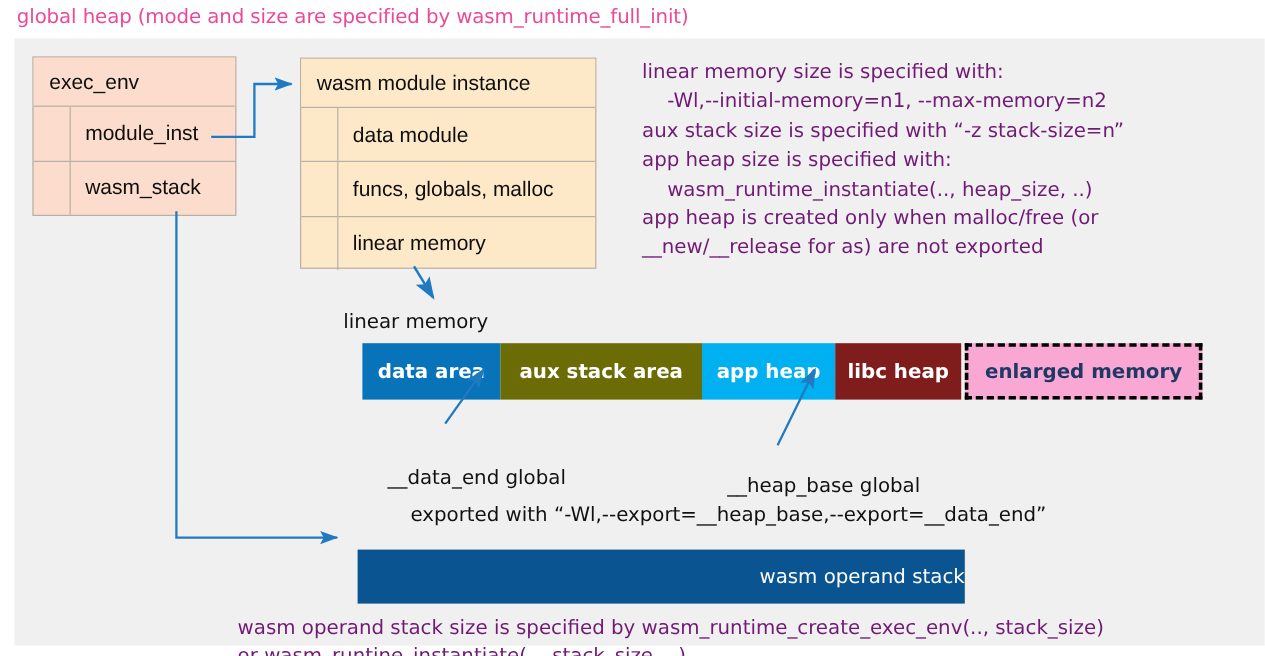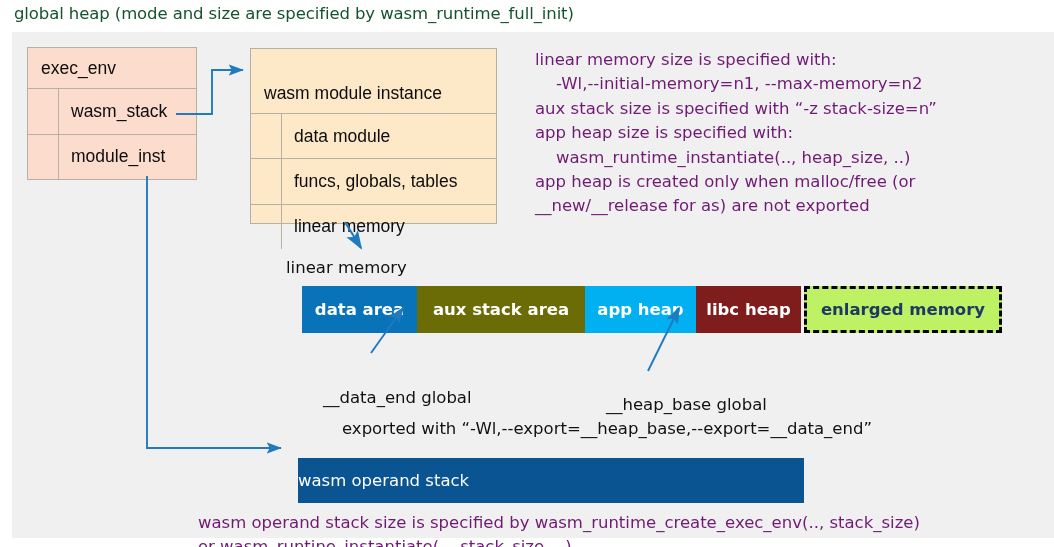--- a/index.html
+++ b/index.html
@@ -25,7 +25,7 @@
     left: 14px;
     top: 4px;
     font-size: 16.5px;
-    color: #14532d;
+    color: #ec4899;
     white-space: nowrap;
     letter-spacing: -0.1px;
   }

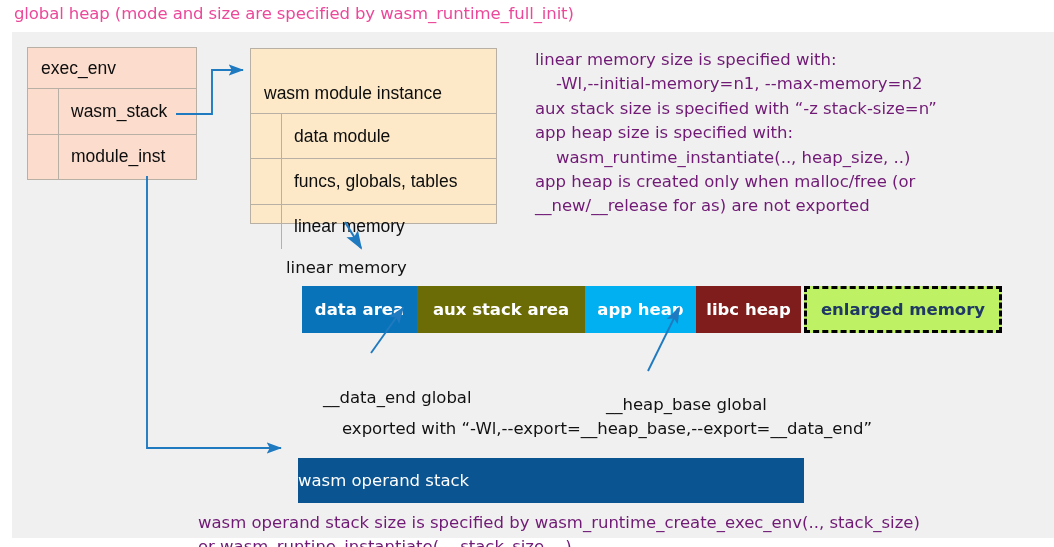--- a/index.html
+++ b/index.html
@@ -94,7 +94,7 @@
     width: 247px; height: 176px;
     background: #fde9c8;
   }
-  #wmi .hdr { height: 41px; background: #fde9c8; margin-top: 24px; }
+  #wmi .hdr { height: 41px; background: #fde9c8; }
   #wmi .rows { height: 135px; }
 
   

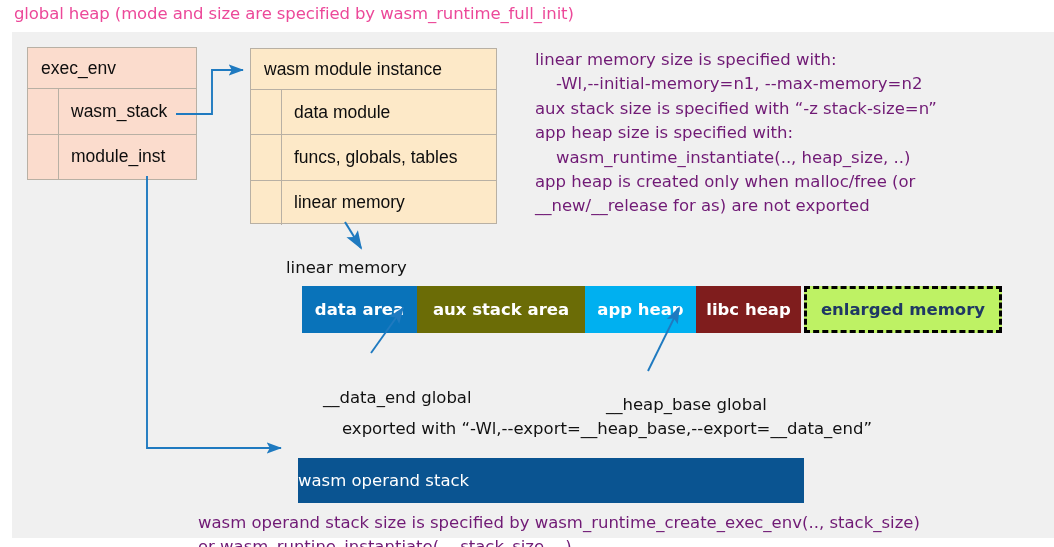--- a/index.html
+++ b/index.html
@@ -196,11 +196,11 @@
       <div class="rows">
         <div class="row">
           <div class="indent"></div>
+          <div class="lbl">module_inst</div>
+        </div>
+        <div class="row">
+          <div class="indent"></div>
           <div class="lbl">wasm_stack</div>
-        </div>
-        <div class="row">
-          <div class="indent"></div>
-          <div class="lbl">module_inst</div>
         </div>
       </div>
     </div>

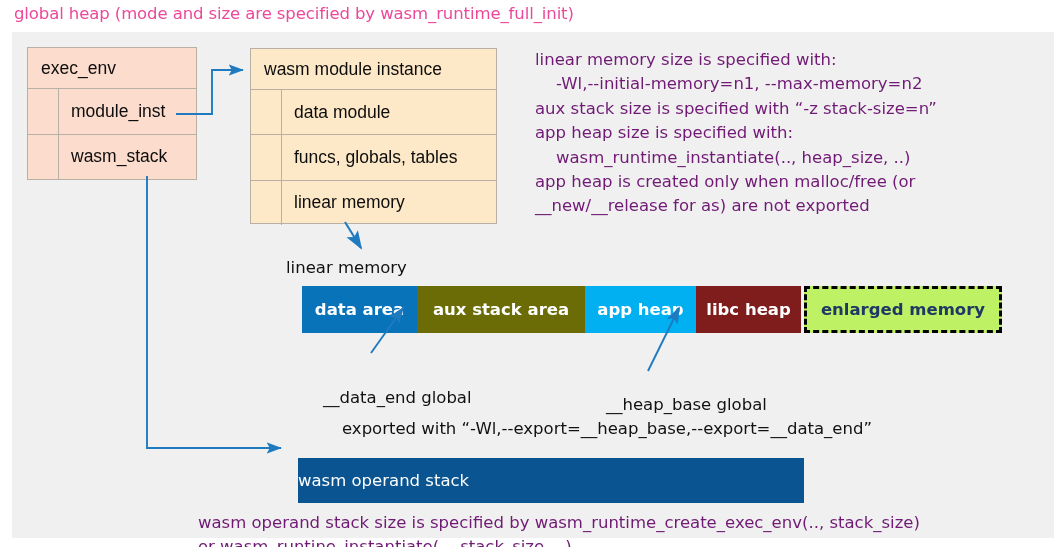--- a/index.html
+++ b/index.html
@@ -214,7 +214,7 @@
         </div>
         <div class="row">
           <div class="indent"></div>
-          <div class="lbl">funcs, globals, tables</div>
+          <div class="lbl">funcs, globals, malloc</div>
         </div>
         <div class="row">
           <div class="indent"></div>

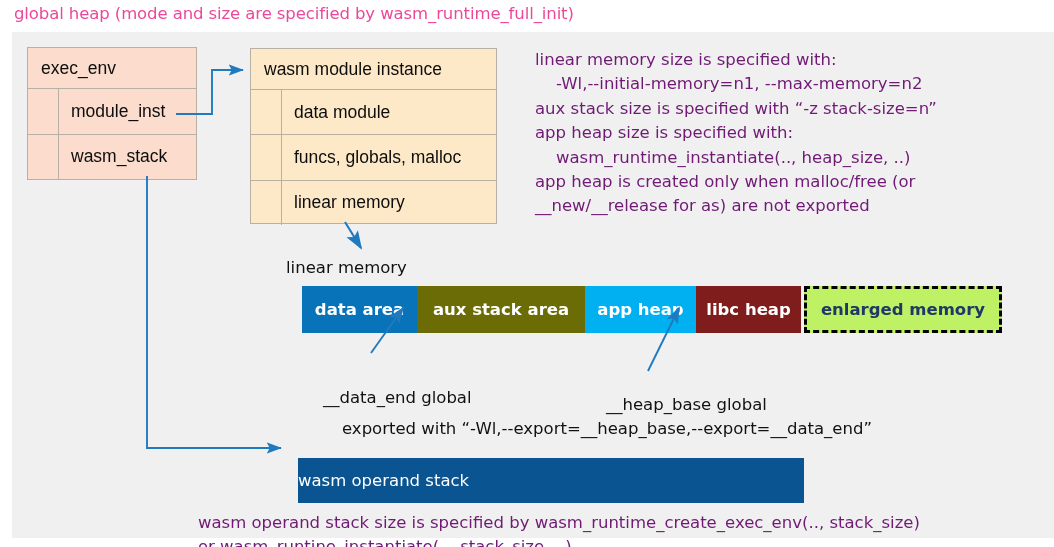--- a/index.html
+++ b/index.html
@@ -138,7 +138,7 @@
   }
   #membar .seg.dashed {
     border: 3px dashed #000000;
-    background: #bef264;
+    background: #f9a8d4;
     color: #1f3864;
     margin-left: 3px;
   }

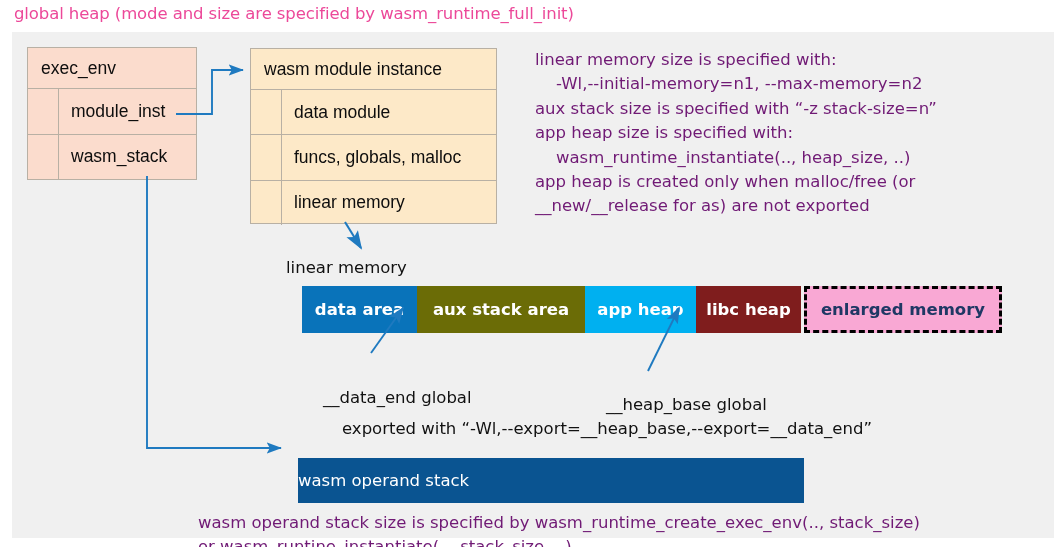--- a/index.html
+++ b/index.html
@@ -164,7 +164,7 @@
     background: #0a5491;
     display: flex;
     align-items: center;
-    justify-content: flex-start;
+    justify-content: flex-end;
     color: #ffffff;
     font-size: 16.5px;
     white-space: nowrap;

